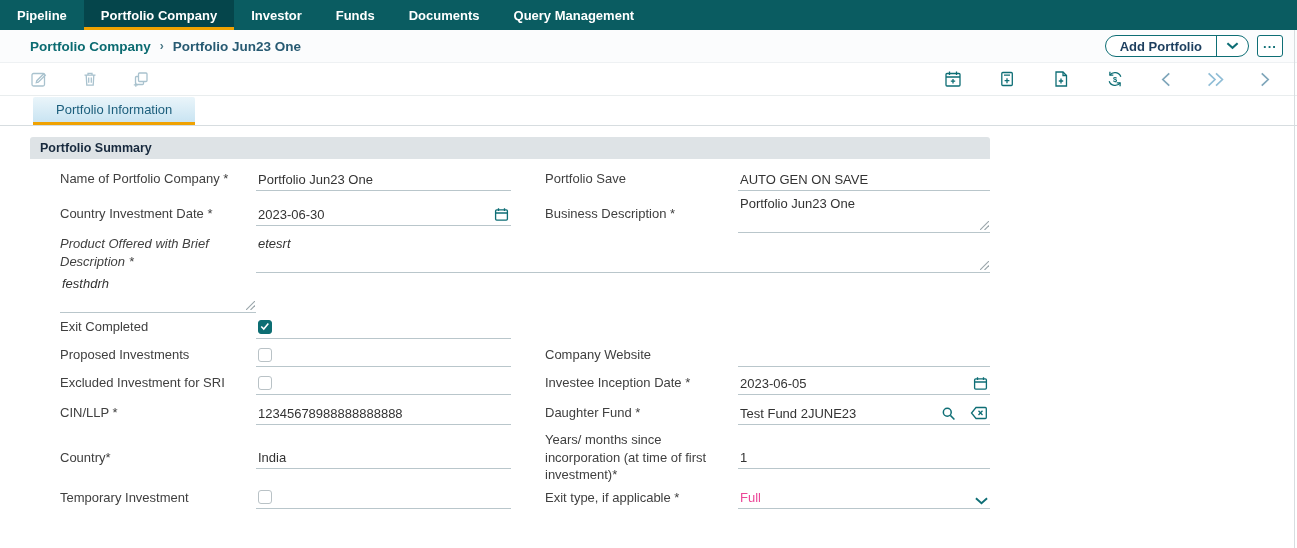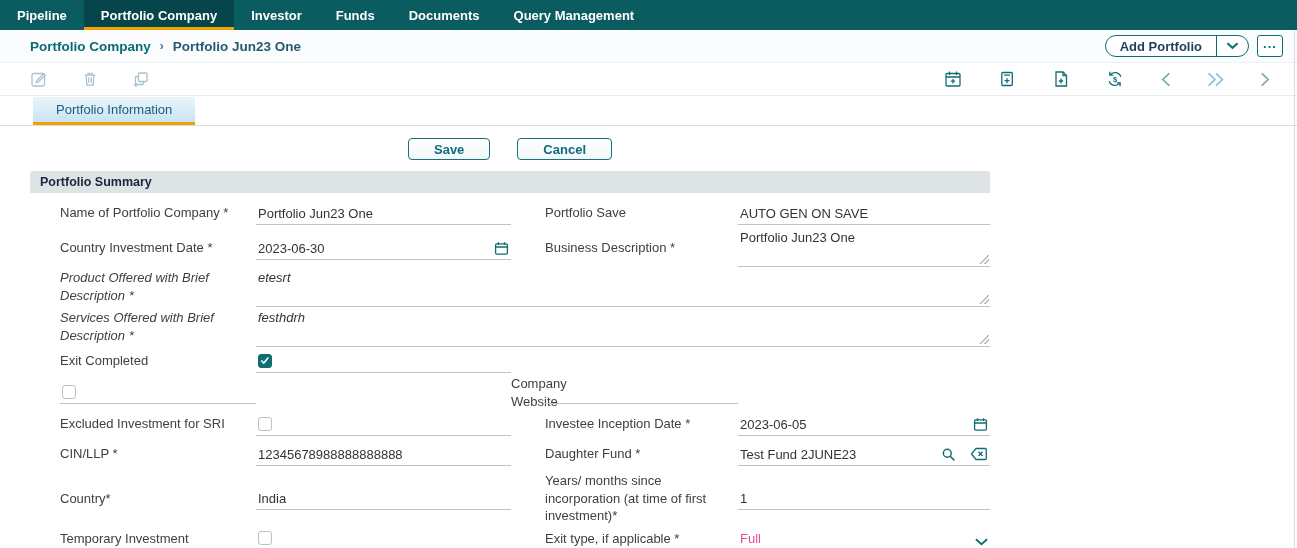--- a/index.html
+++ b/index.html
@@ -198,10 +198,6 @@
 </div>
 
 <div class="content">
-  <div class="btn-row">
-    <button class="btn">Save</button>
-    <button class="btn">Cancel</button>
-  </div>
 
   <div class="section-hd">Portfolio Summary</div>
 

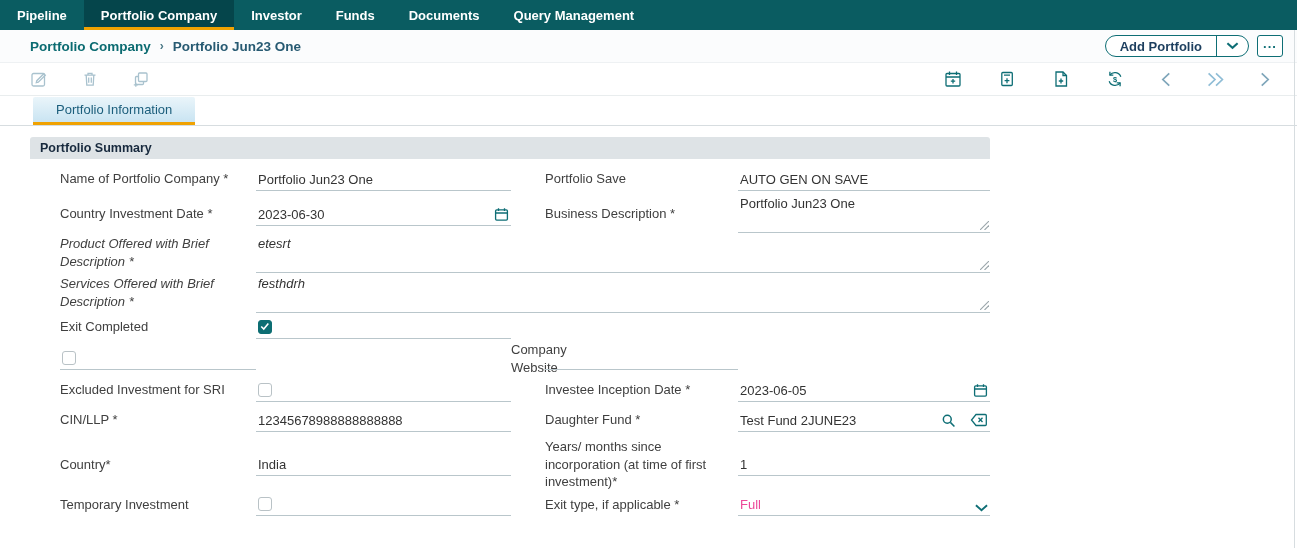--- a/index.html
+++ b/index.html
@@ -255,7 +255,6 @@
 
     <div class="frow wide">
       <div></div>
-      <div class="flabel">Services Offered with Brief Description *</div>
       <div class="uline ta h36">
         <span class="val">festhdrh</span>
         <svg class="grip" width="9" height="9">

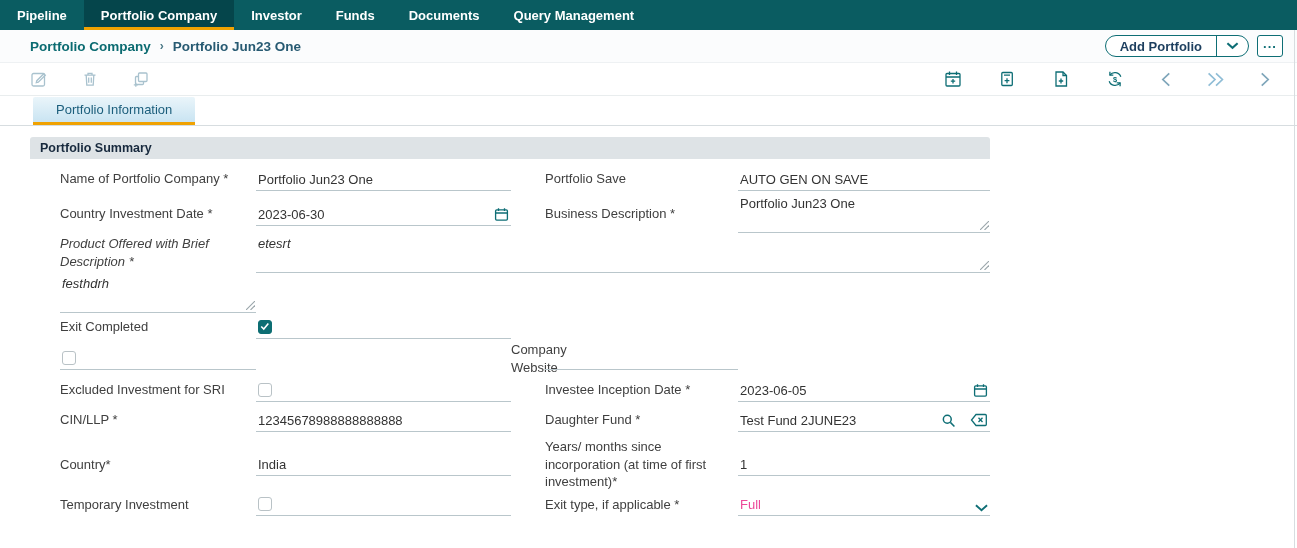--- a/index.html
+++ b/index.html
@@ -281,6 +281,7 @@
 
     <div class="frow">
       <div></div>
+      <div class="flabel">Proposed Investments</div>
       <div class="uline">
         <span class="cb"></span>
       </div>

